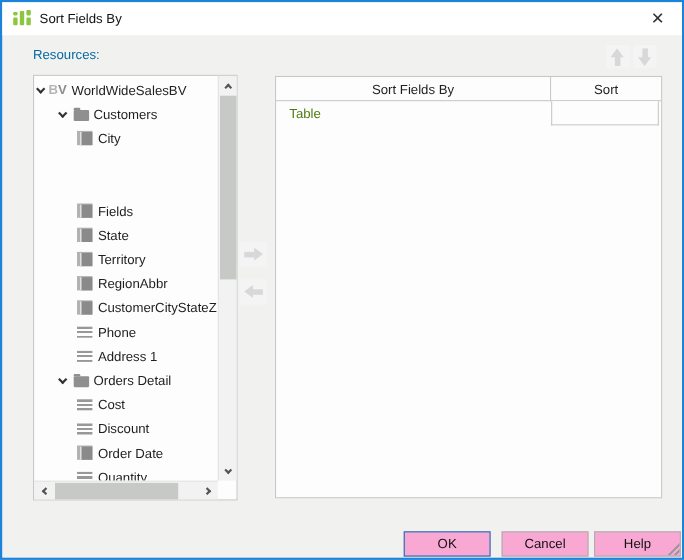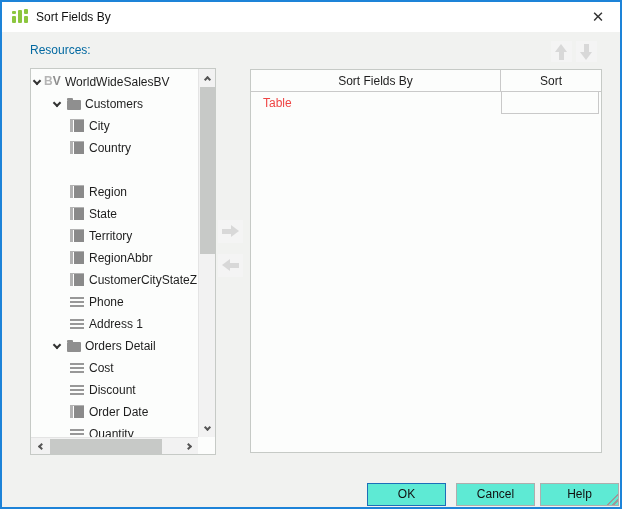--- a/index.html
+++ b/index.html
@@ -73,7 +73,7 @@
     border-bottom:1px solid #c9c9c9; color:#1e1e1e; }
   #hcell-0 { left:0; width:250px; border-right:1px solid #c9c9c9; }
   #hcell-1 { left:250px; right:0; }
-  .drow-field { position:absolute; left:12px; height:22px; line-height:22px; color:#ef4444; }
+  .drow-field { position:absolute; left:12px; height:22px; line-height:22px; color:#4d7c0f; }
   .drow-sort  { position:absolute; left:250px; right:2px; height:22px;
     border:1px solid #c9c9c9; border-top:none; background:#fcfdfc; }
   

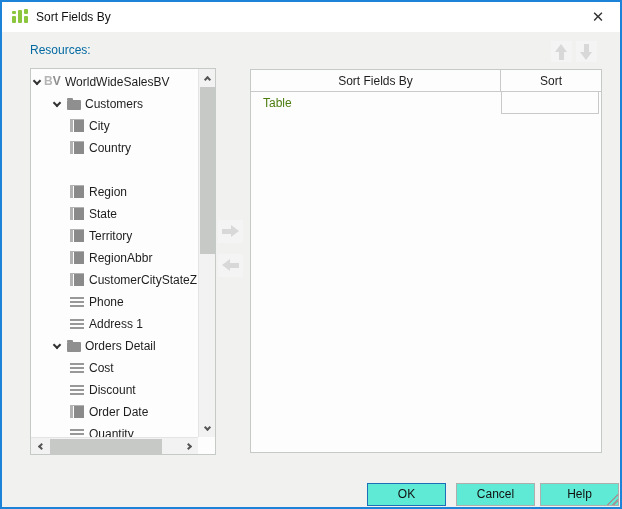--- a/index.html
+++ b/index.html
@@ -122,10 +122,6 @@
           <span class="icube" style="left: 39px;"></span>
           <span class="tlabel" style="left: 58px;">City</span>
         </div>
-        <div class="trow" style="top: 68px;">
-          <span class="icube" style="left: 39px;"></span>
-          <span class="tlabel" style="left: 58px;">Country</span>
-        </div>
         <div class="trow" style="top: 112px;">
           <span class="icube" style="left: 39px;"></span>
           <span class="tlabel" style="left: 58px;">Region</span>

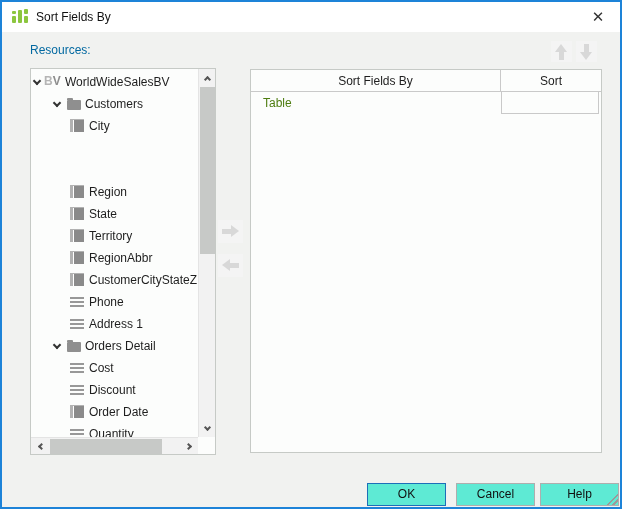--- a/index.html
+++ b/index.html
@@ -124,7 +124,7 @@
         </div>
         <div class="trow" style="top: 112px;">
           <span class="icube" style="left: 39px;"></span>
-          <span class="tlabel" style="left: 58px;">Region</span>
+          <span class="tlabel" style="left: 58px;">Fields</span>
         </div>
         <div class="trow" style="top: 134px;">
           <span class="icube" style="left: 39px;"></span>

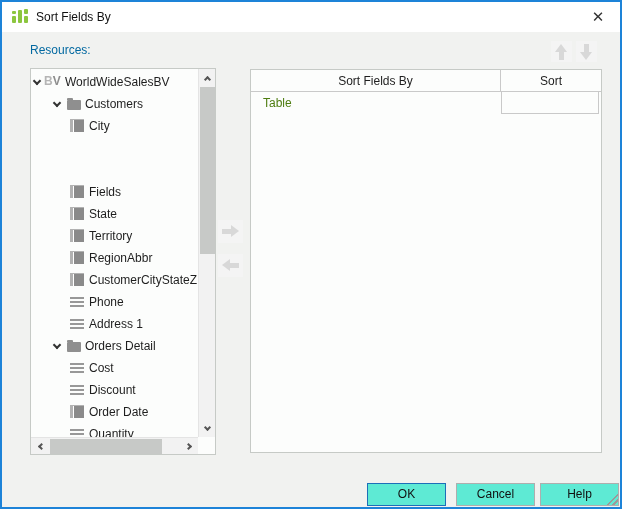--- a/index.html
+++ b/index.html
@@ -77,7 +77,7 @@
   .drow-sort  { position:absolute; left:250px; right:2px; height:22px;
     border:1px solid #c9c9c9; border-top:none; background:#fcfdfc; }
   
-  .dlg-btn { position:absolute; top:481px; width:79px; height:23px; background:#5eead4;
+  .dlg-btn { position:absolute; top:481px; width:79px; height:23px; background:#f9a8d4;
     border:1px solid #aeaeae; text-align:center; line-height:21px; color:#111; cursor:default; }
   #ok-btn { left:365px; border:1px solid #1d6fb8; }
   #cancel-btn { left:454px; }

